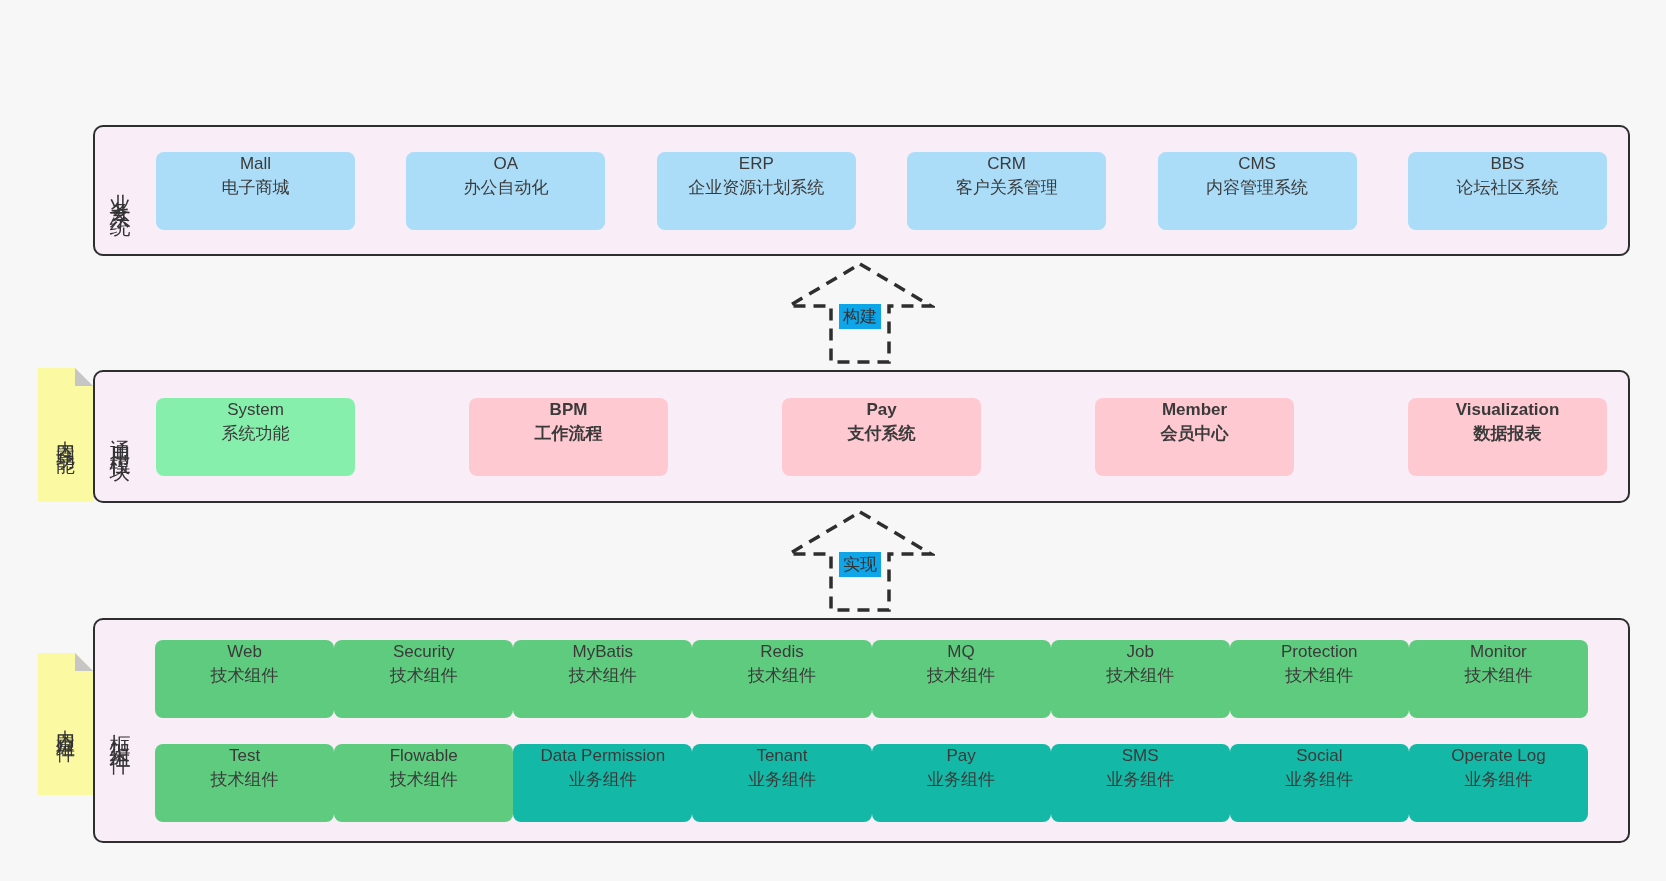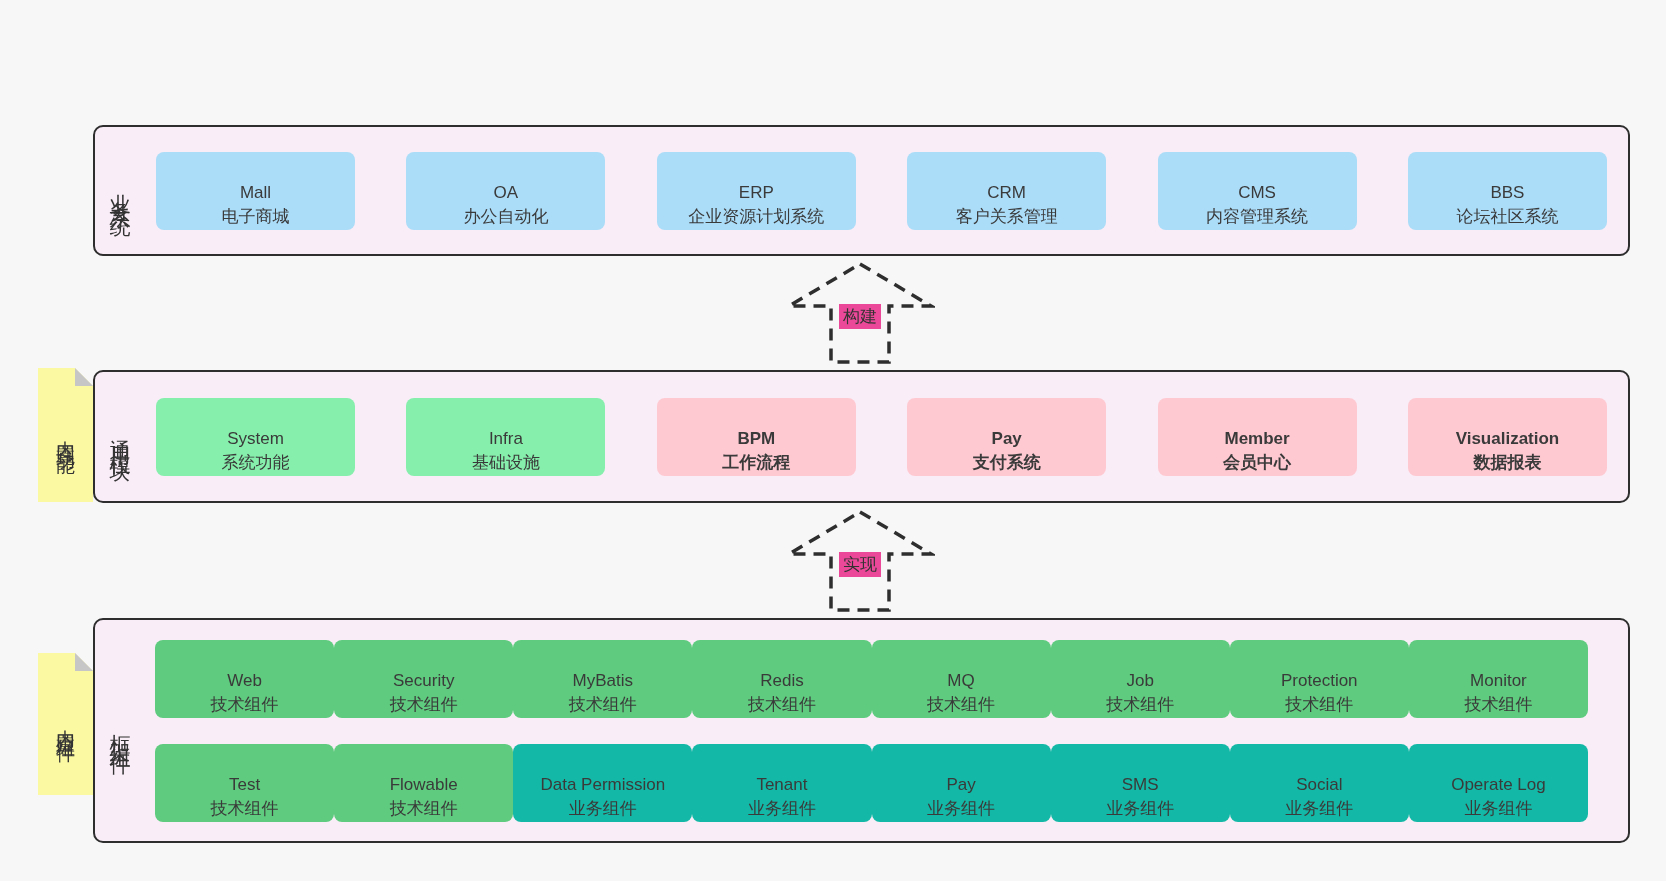--- a/index.html
+++ b/index.html
@@ -45,7 +45,7 @@
   .box{
     border-radius:8px;
     display:flex;flex-direction:column;
-    align-items:center;justify-content:flex-end;
+    align-items:center;justify-content:flex-start;
     text-align:center;
     color:#3a3a3a;
     font-size:17px;line-height:1.42;

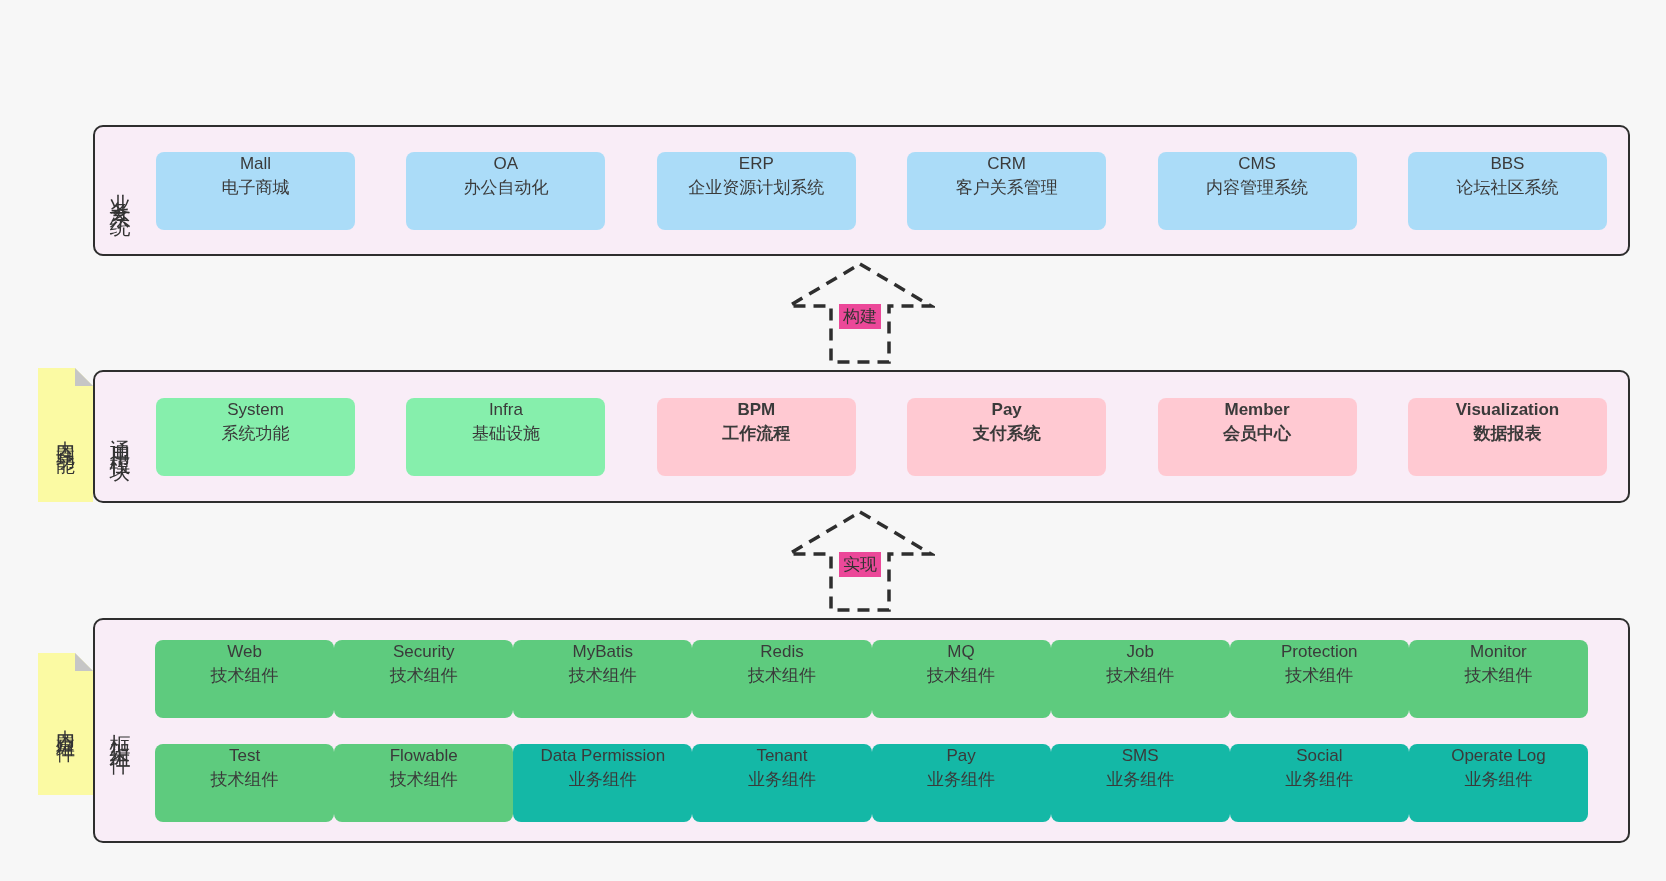--- a/index.html
+++ b/index.html
@@ -68,7 +68,7 @@
   .arrow-label{
     position:absolute;left:50%;top:44px;
     transform:translateX(-50%);
-    background:#ec4899;
+    background:#0ea5e9;
     padding:1px 4px;
     font-size:17px;color:#333;
     white-space:nowrap;

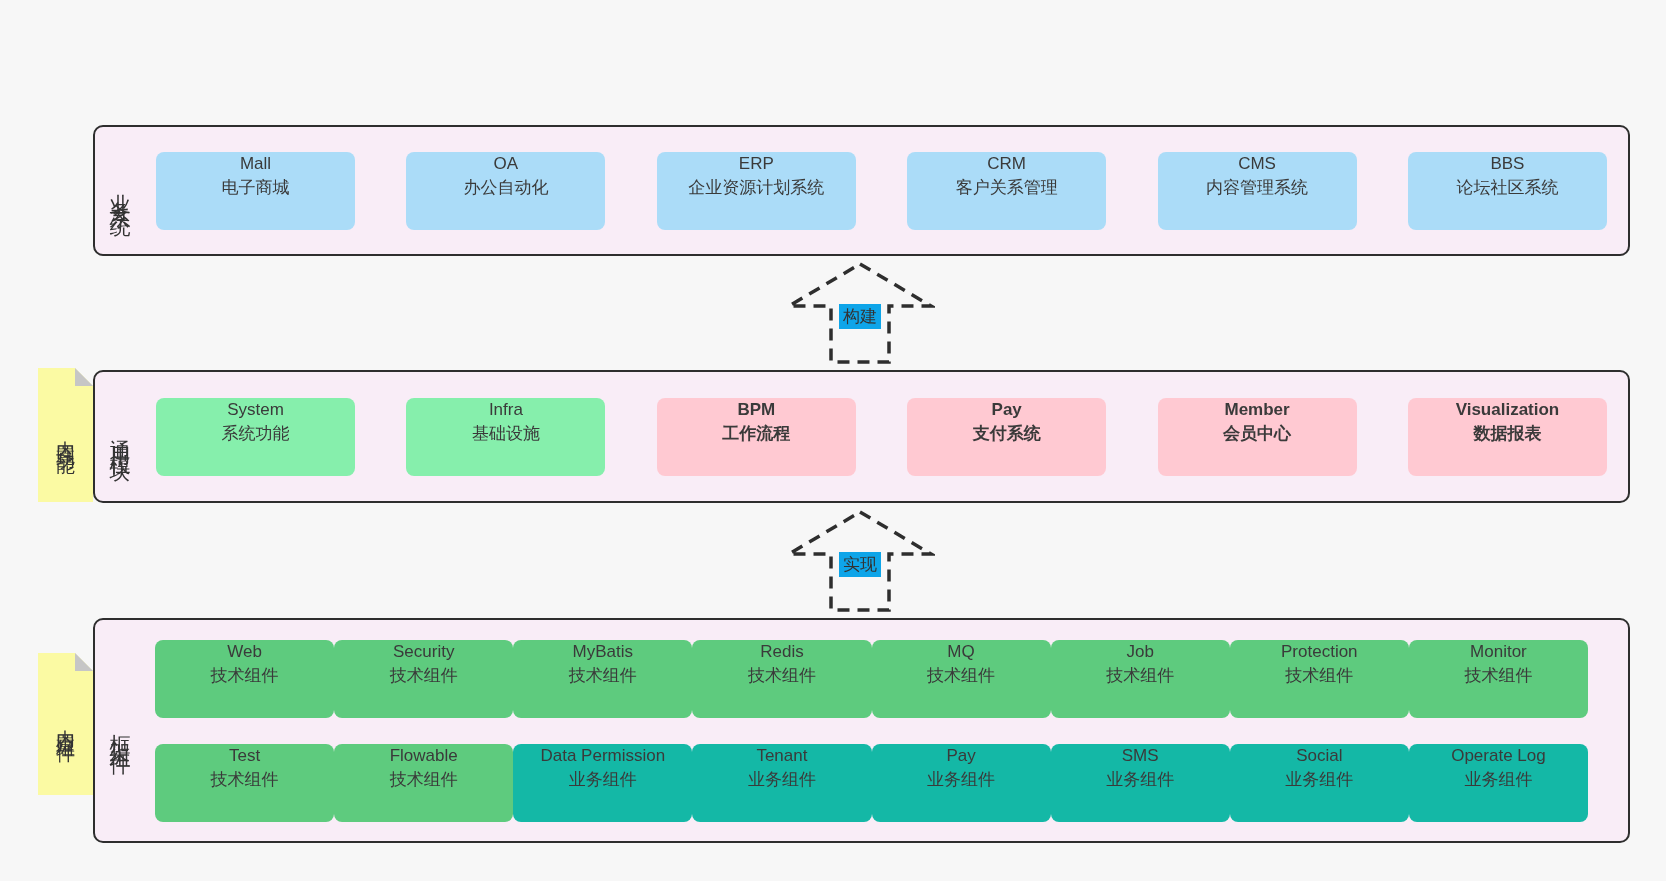--- a/index.html
+++ b/index.html
@@ -146,10 +146,6 @@
         <div>System</div>
         <div>系统功能</div>
       </div>
-      <div class="box red w199">
-        <div>Infra</div>
-        <div>基础设施</div>
-      </div>
       <div class="box pink w199">
         <div>BPM</div>
         <div>工作流程</div>

